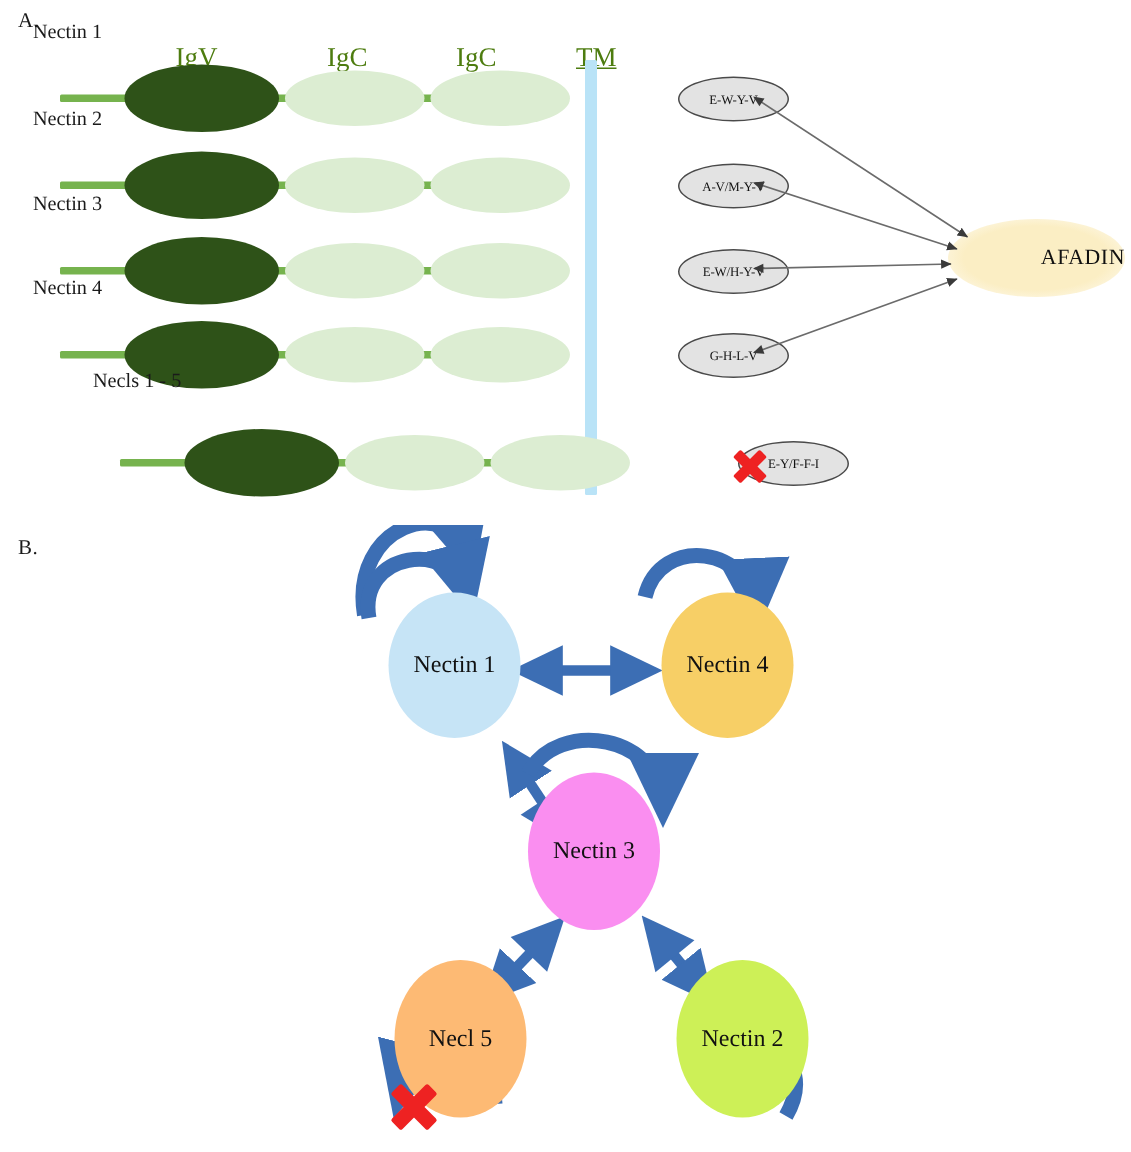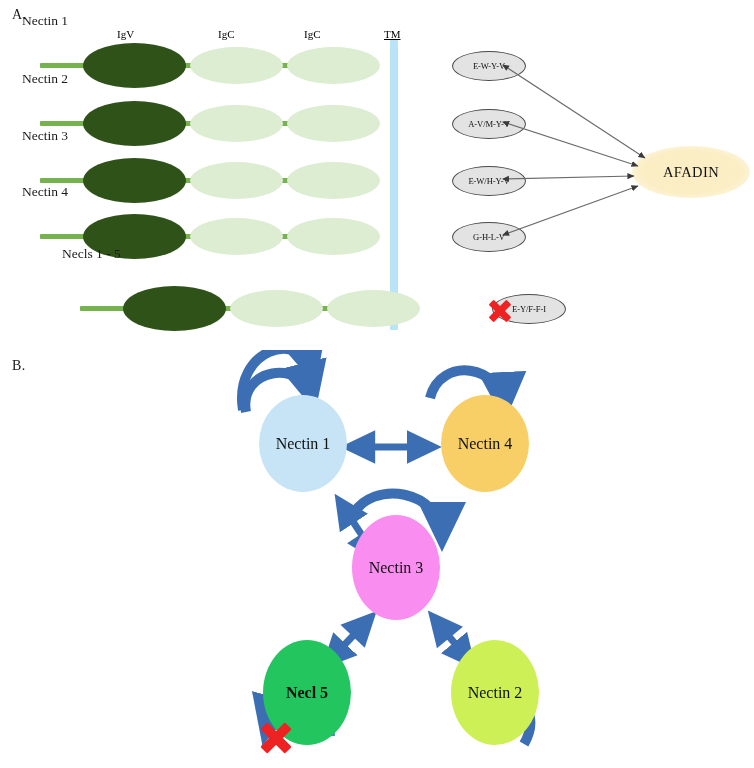--- a/index.html
+++ b/index.html
@@ -41,7 +41,7 @@
     font-size:8.6px;letter-spacing:-0.1px;color:#111;white-space:nowrap;
   }
   .domain-head{
-    position:absolute;font-size:11px;color:#000000;
+    position:absolute;font-size:18px;color:#4d7c0f;
   }
   #tmbar{
     position:absolute;left:390px;top:40px;width:8px;height:290px;

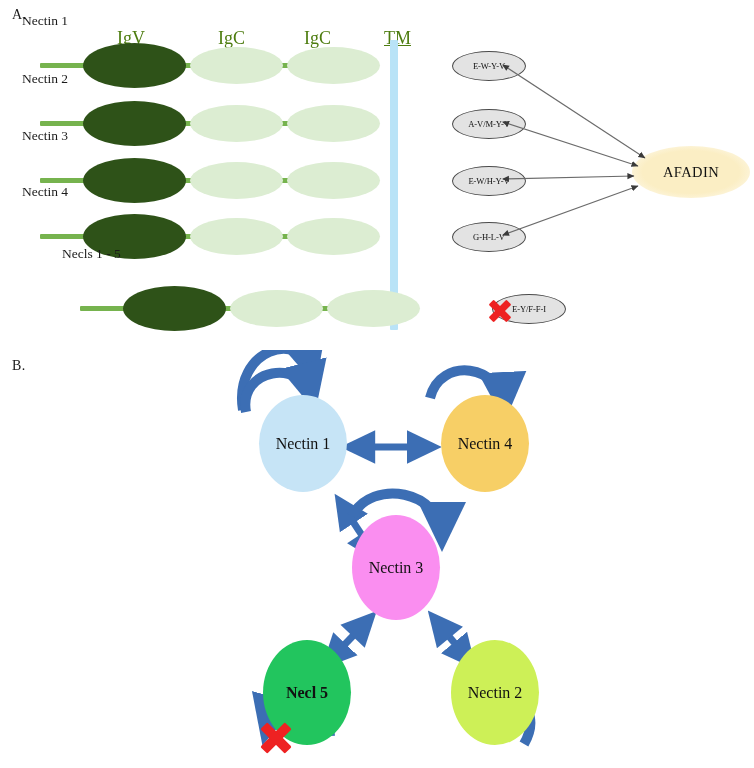--- a/index.html
+++ b/index.html
@@ -51,7 +51,7 @@
     position:absolute;left:632px;top:146px;width:118px;height:52px;
     border-radius:50%;
     background:radial-gradient(ellipse at 50% 50%, #fbeec4 0%, #fbeec4 58%, rgba(251,238,196,0.55) 78%, rgba(251,238,196,0) 100%);
-    display:flex;align-items:center;justify-content:center;
+    display:flex;align-items:center;justify-content:flex-end;
     font-size:14.5px;color:#111;letter-spacing:0.4px;
   }
   #redx-a{position:absolute;left:485px;top:296px;width:30px;height:30px;}

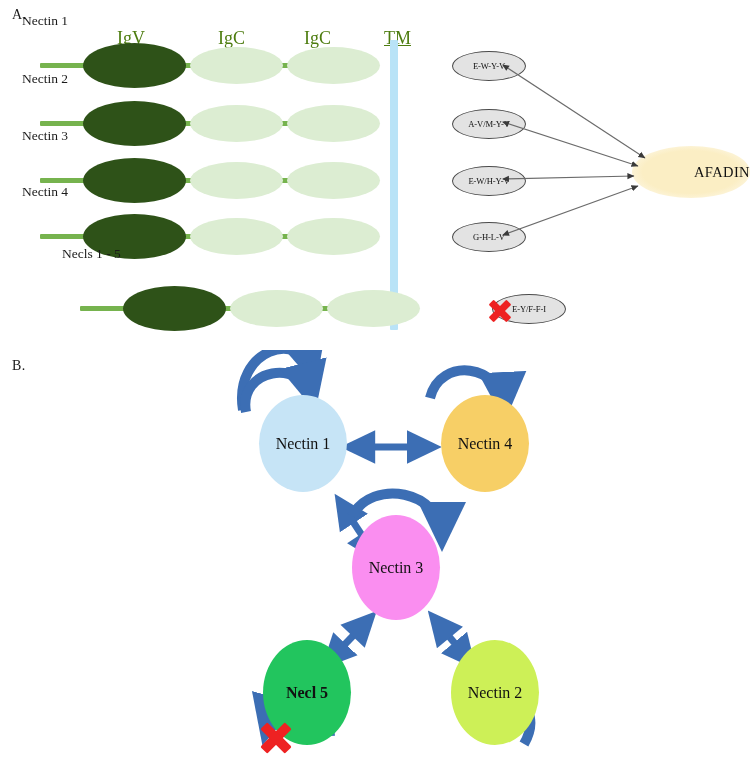--- a/index.html
+++ b/index.html
@@ -199,7 +199,7 @@
     <span>Nectin 3</span>
   </div>
 
-  <div class="node" style="left:263px;top:290px;width:88px;height:105px;background:#22c55e;font-weight:bold;">
+  <div class="node" style="left:263px;top:290px;width:88px;height:105px;background:#fdba74;">
     <span>Necl 5</span>
   </div>
 

